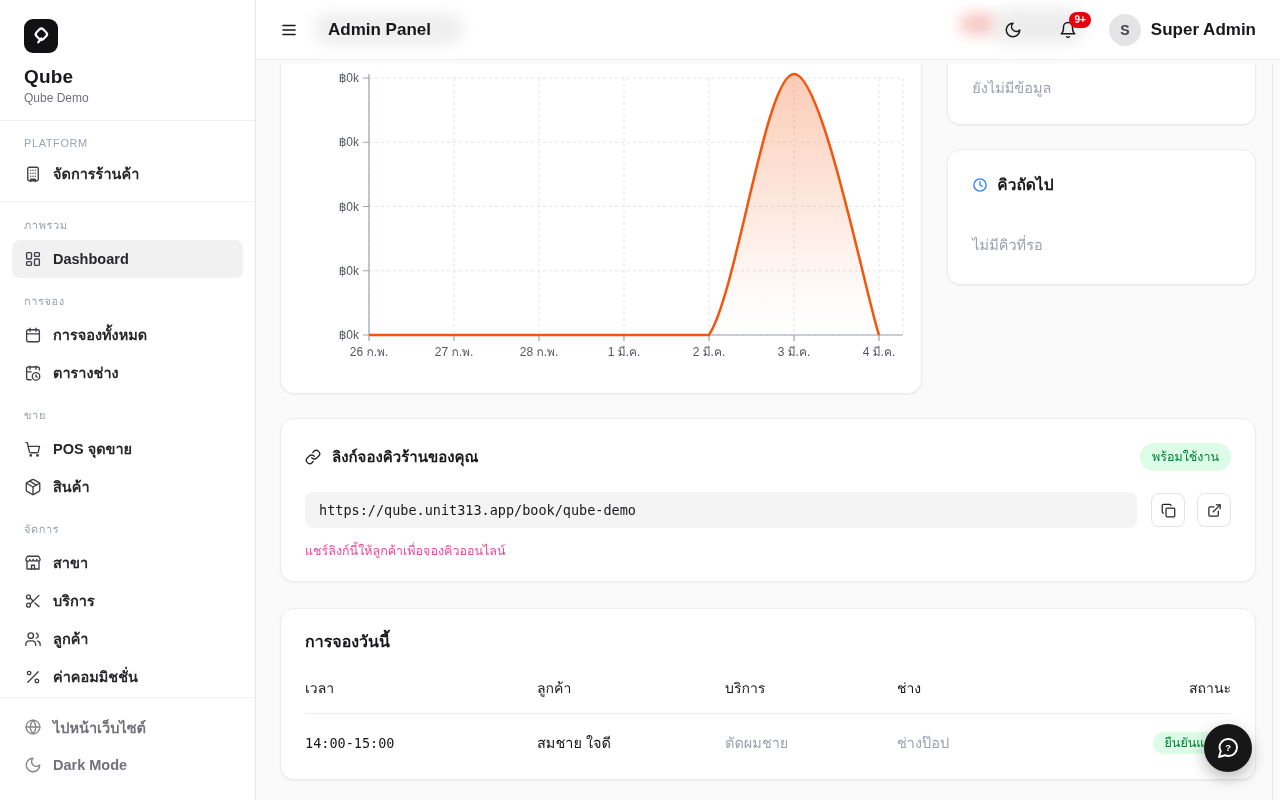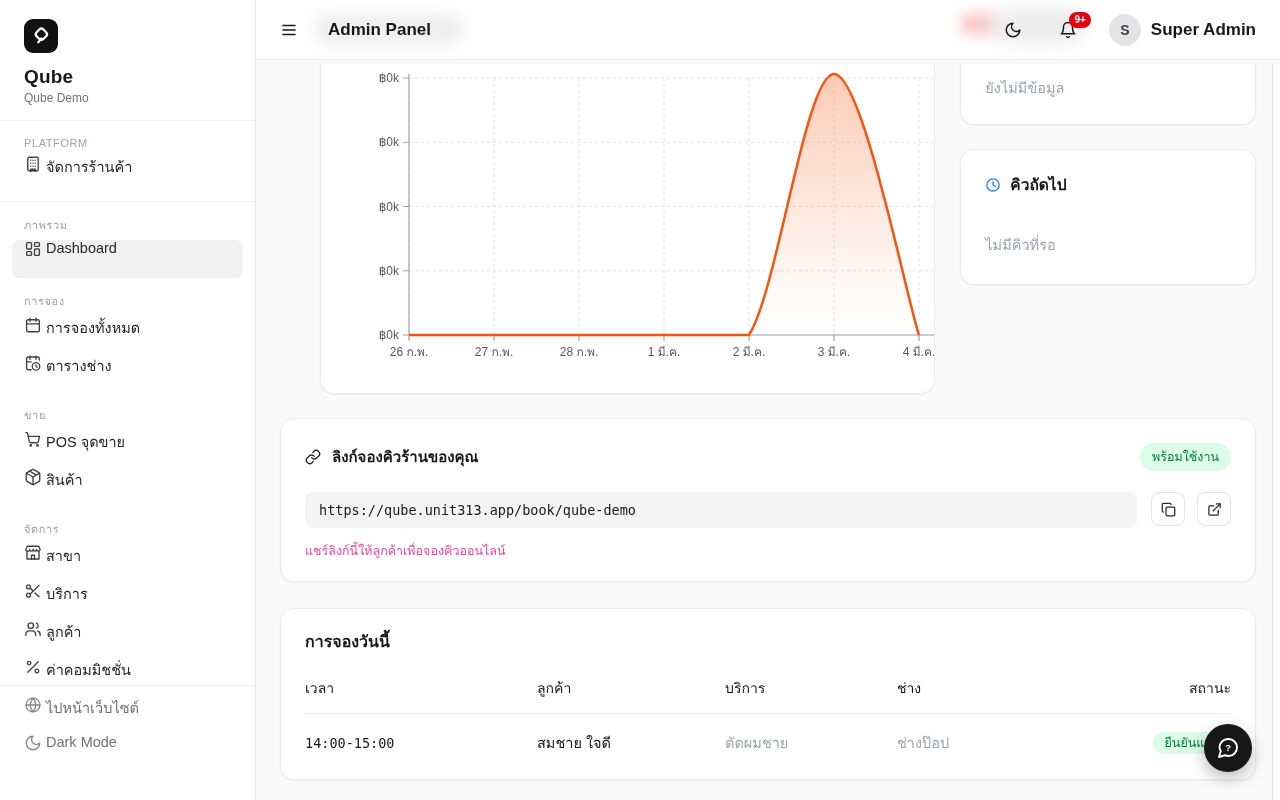--- a/index.html
+++ b/index.html
@@ -54,7 +54,7 @@
   .gutter { position:absolute; right:0; top:64px; bottom:0; width:8px; background:#fbfbfb; border-left:1px solid #e8e8e8; }
   .content { margin-top:-26px; }
   .card { background:#fff; border:1px solid #ececee; border-radius:14px; box-shadow:0 1px 2px rgba(0,0,0,.05); }
-  .row1 { display:flex; gap:25px; margin-bottom:24px;margin-left:40px; }
+  .row1 { display:flex; gap:25px; margin-bottom:24px; }
   .chart-card { width:643px; height:356px; position:relative; overflow:hidden; }
   .chart-card svg { display:block; }
   .axlbl { font-size:12px; fill:#56595f; font-family:"Liberation Sans","DejaVu Sans",sans-serif; }

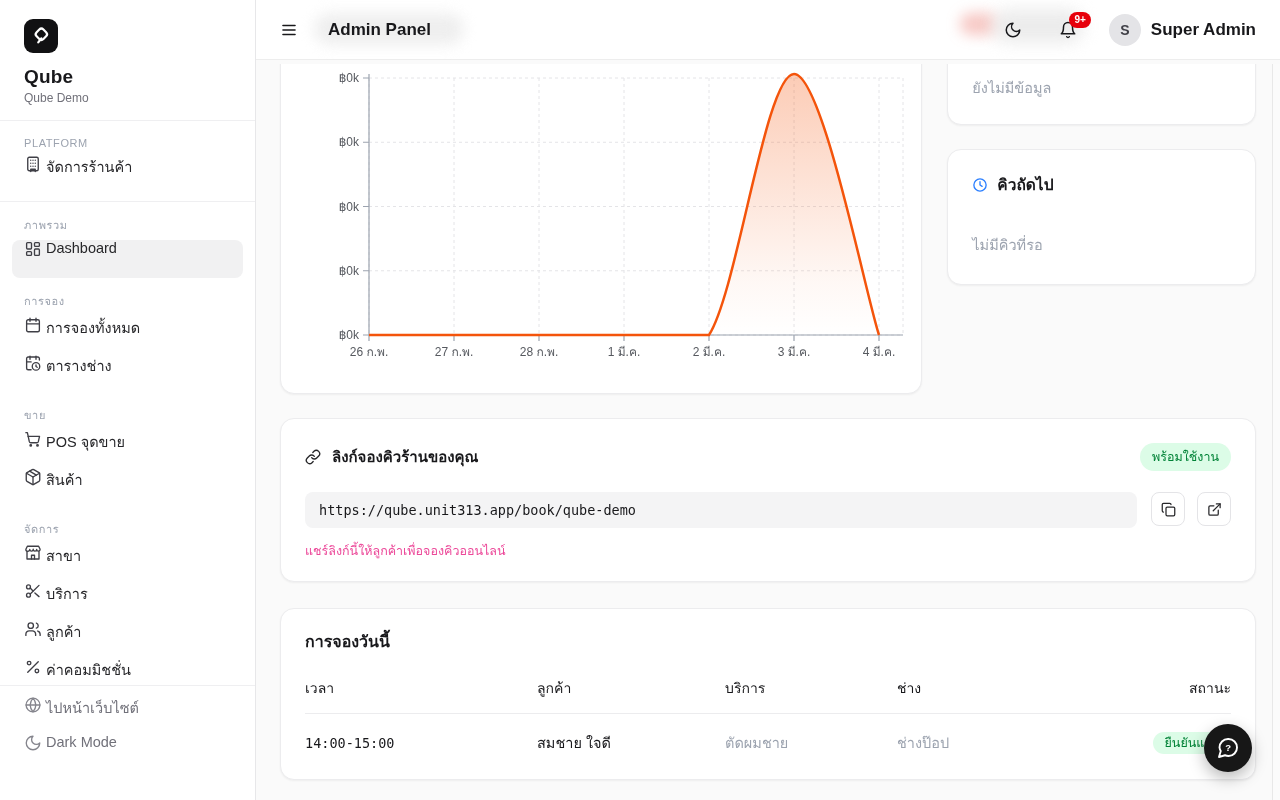--- a/index.html
+++ b/index.html
@@ -17,8 +17,8 @@
   .divider { height:1px; background:#efeff1; flex:none; }
   .nav { flex:1; padding:2px 12px 0; overflow:hidden; }
   .sec-label { font-size:11px; color:#9ca3af; letter-spacing:.6px; padding:14px 12px 6px; }
-  .nav-item { display:flex; align-items:flex-start; gap:4px; height:38px; padding:0 12px;
-              border-radius:8px; font-size:14.5px; color:#27272a; cursor:pointer; }
+  .nav-item { display:flex; align-items:center; gap:11px; height:38px; padding:0 12px;
+              border-radius:8px; font-size:14.5px; color:#27272a; cursor:pointer;font-weight:bold; }
   .nav-item.active { background:#f1f1f2; }
   .nav-item .icn { color:#3f3f46; }
   .side-foot { padding:10px 12px 28px; }

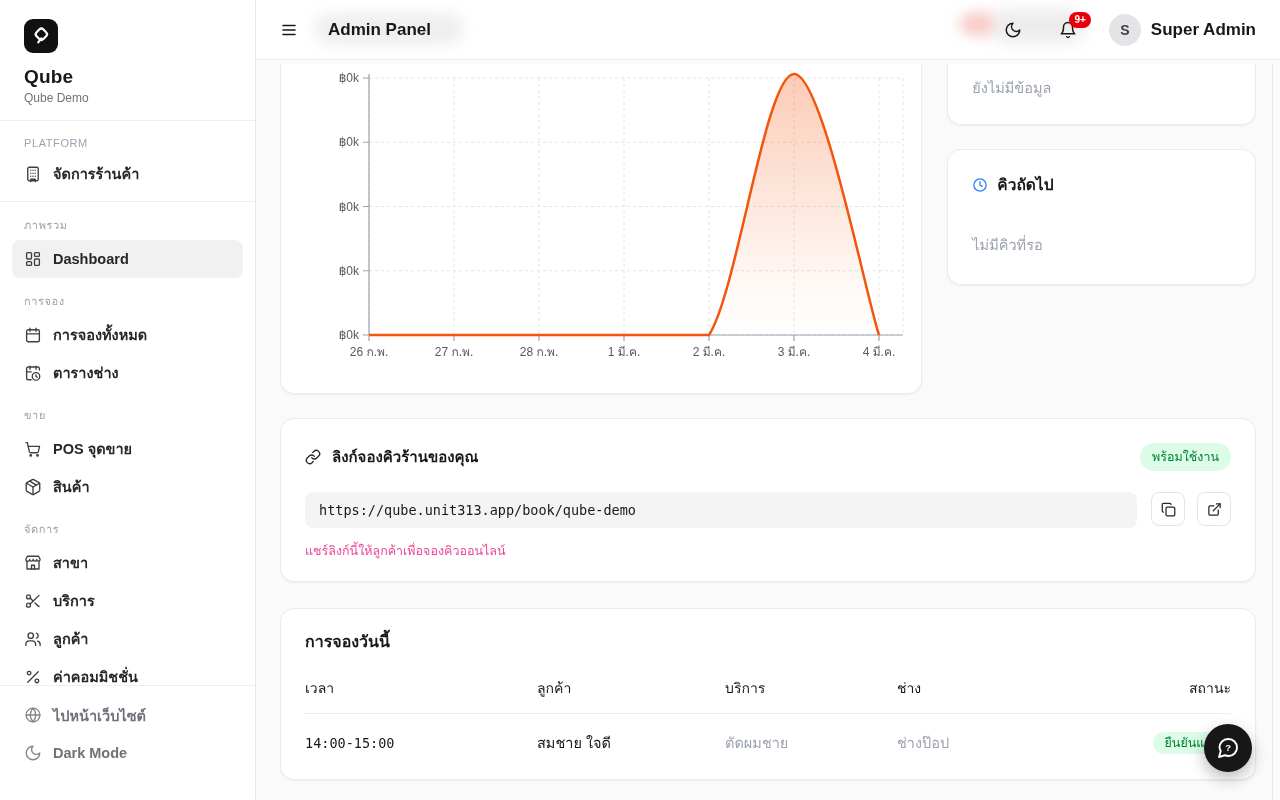--- a/index.html
+++ b/index.html
@@ -71,7 +71,7 @@
   .link-title { display:flex; align-items:center; gap:11px; font-size:15px; font-weight:700; color:#18181b; }
   .link-title .icn { color:#27272a; }
   .badge-green { background:#dcfce7; color:#008236; font-size:12.5px; padding:4px 12px; border-radius:999px; white-space:nowrap; }
-  .url-row { margin-top:21px; display:flex; gap:14px; }
+  .url-row { margin-top:21px; display:flex; align-items:center; gap:14px; }
   .url-box { flex:1; height:36px; background:#f4f4f5; border-radius:8px; display:flex; align-items:center;
              padding:0 14px; font-family:"DejaVu Sans Mono","Liberation Mono",monospace; font-size:13.5px; color:#18181b; }
   .icon-btn { width:34px; height:34px; flex:none; border:1px solid #e4e4e7; border-radius:8px; background:#fff;

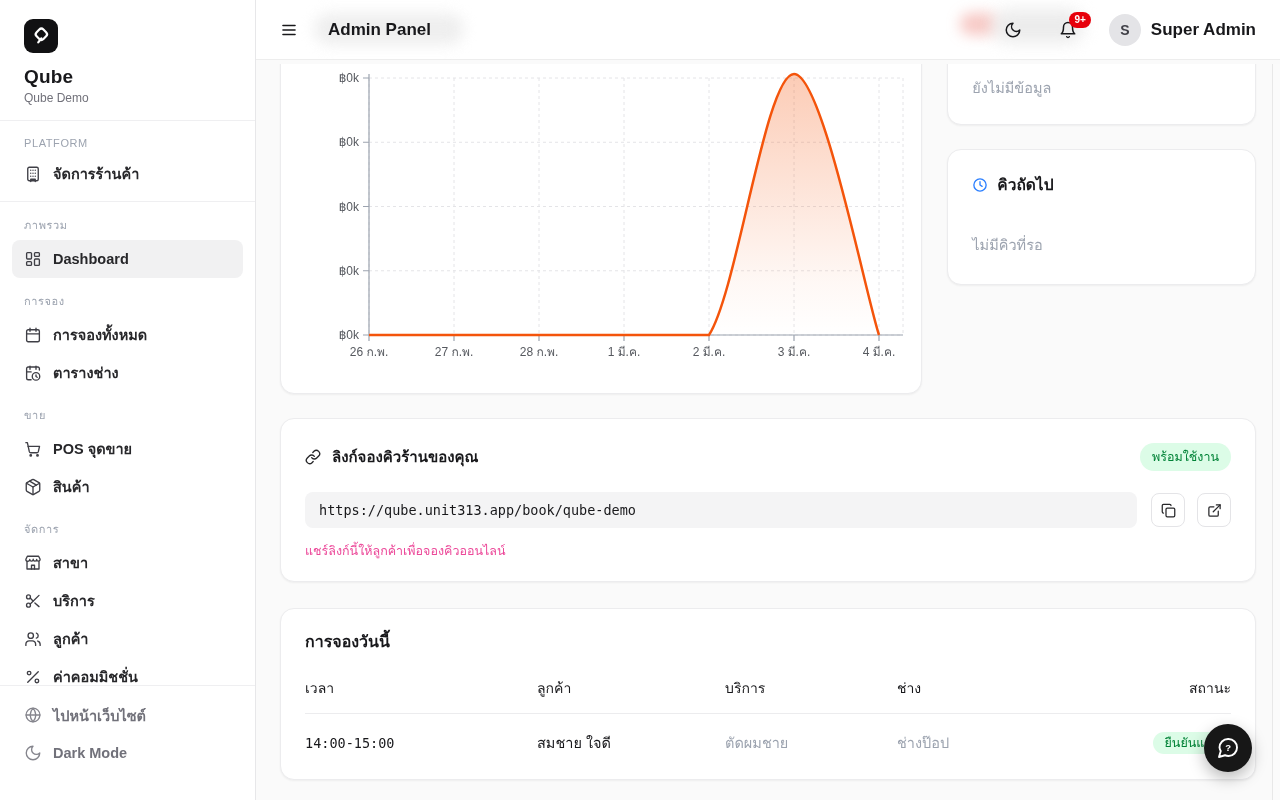--- a/index.html
+++ b/index.html
@@ -21,7 +21,7 @@
               border-radius:8px; font-size:14.5px; color:#27272a; cursor:pointer;font-weight:bold; }
   .nav-item.active { background:#f1f1f2; }
   .nav-item .icn { color:#3f3f46; }
-  .side-foot { padding:10px 12px 28px; }
+  .side-foot { padding:10px 12px 16px; }
   .side-foot .nav-item { color:#71717a; }
   .side-foot .nav-item .icn { color:#85858d; }
   .icn { display:flex; align-items:center; justify-content:center; flex:none; }

